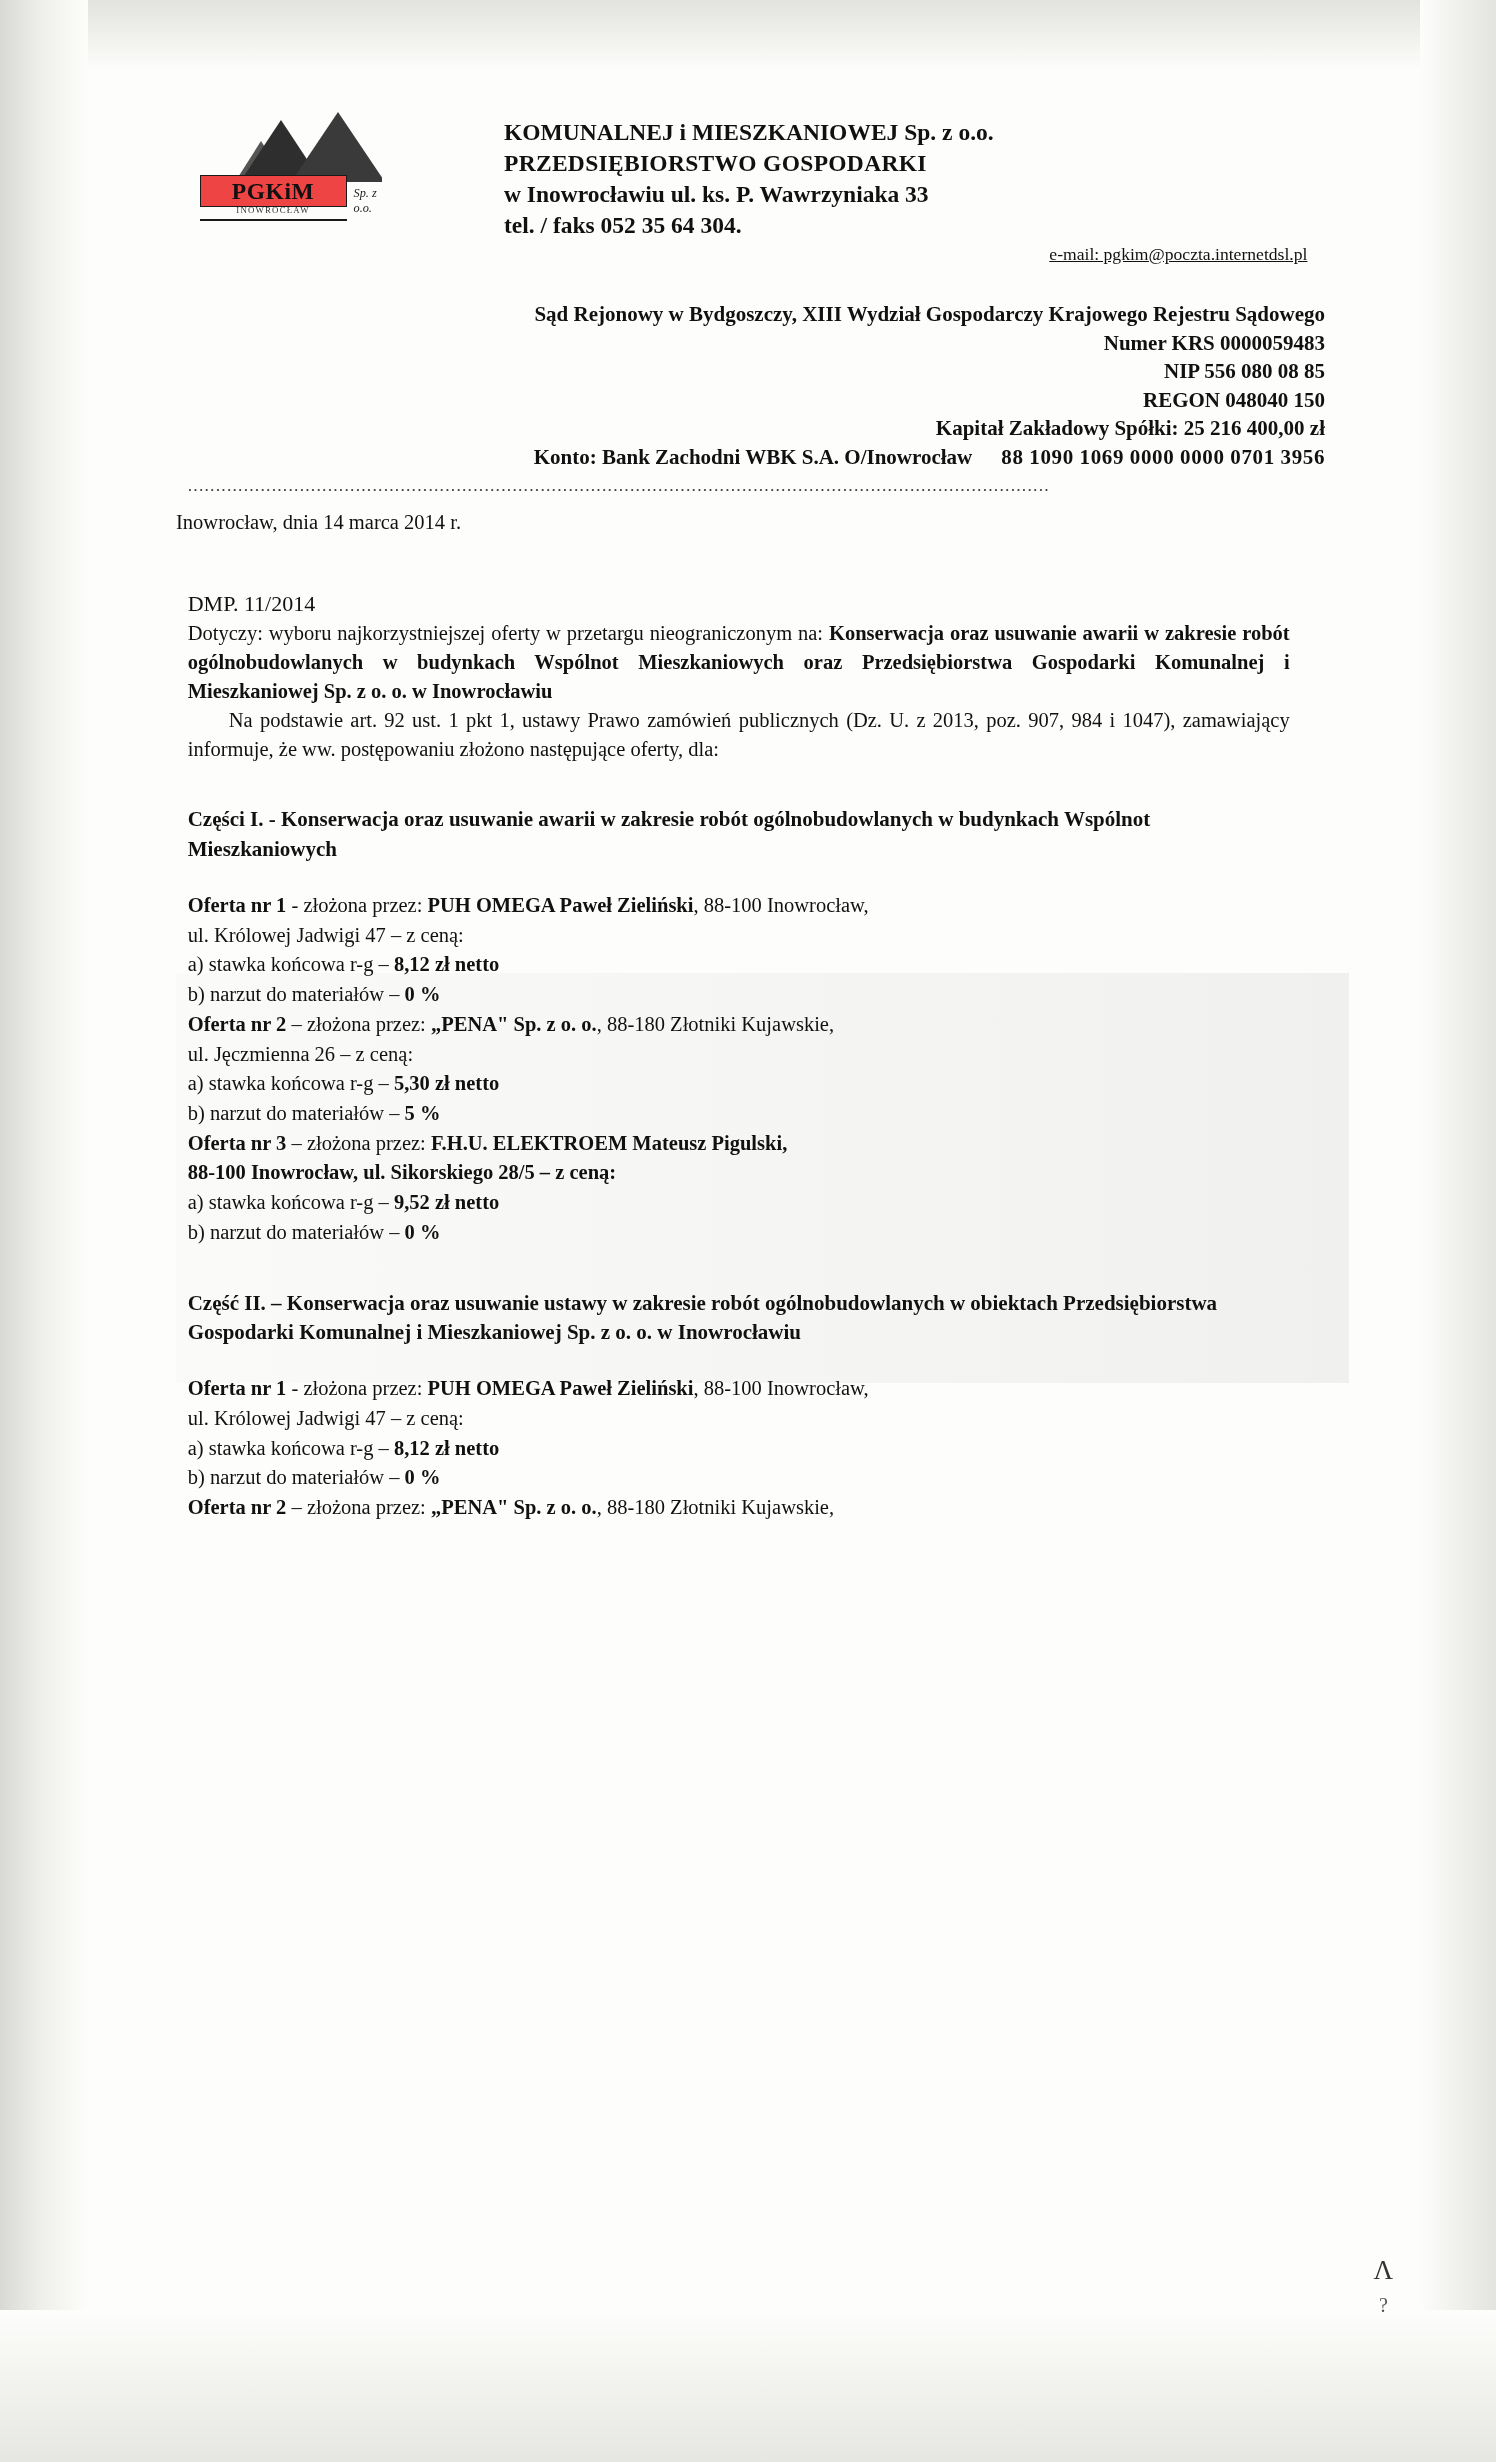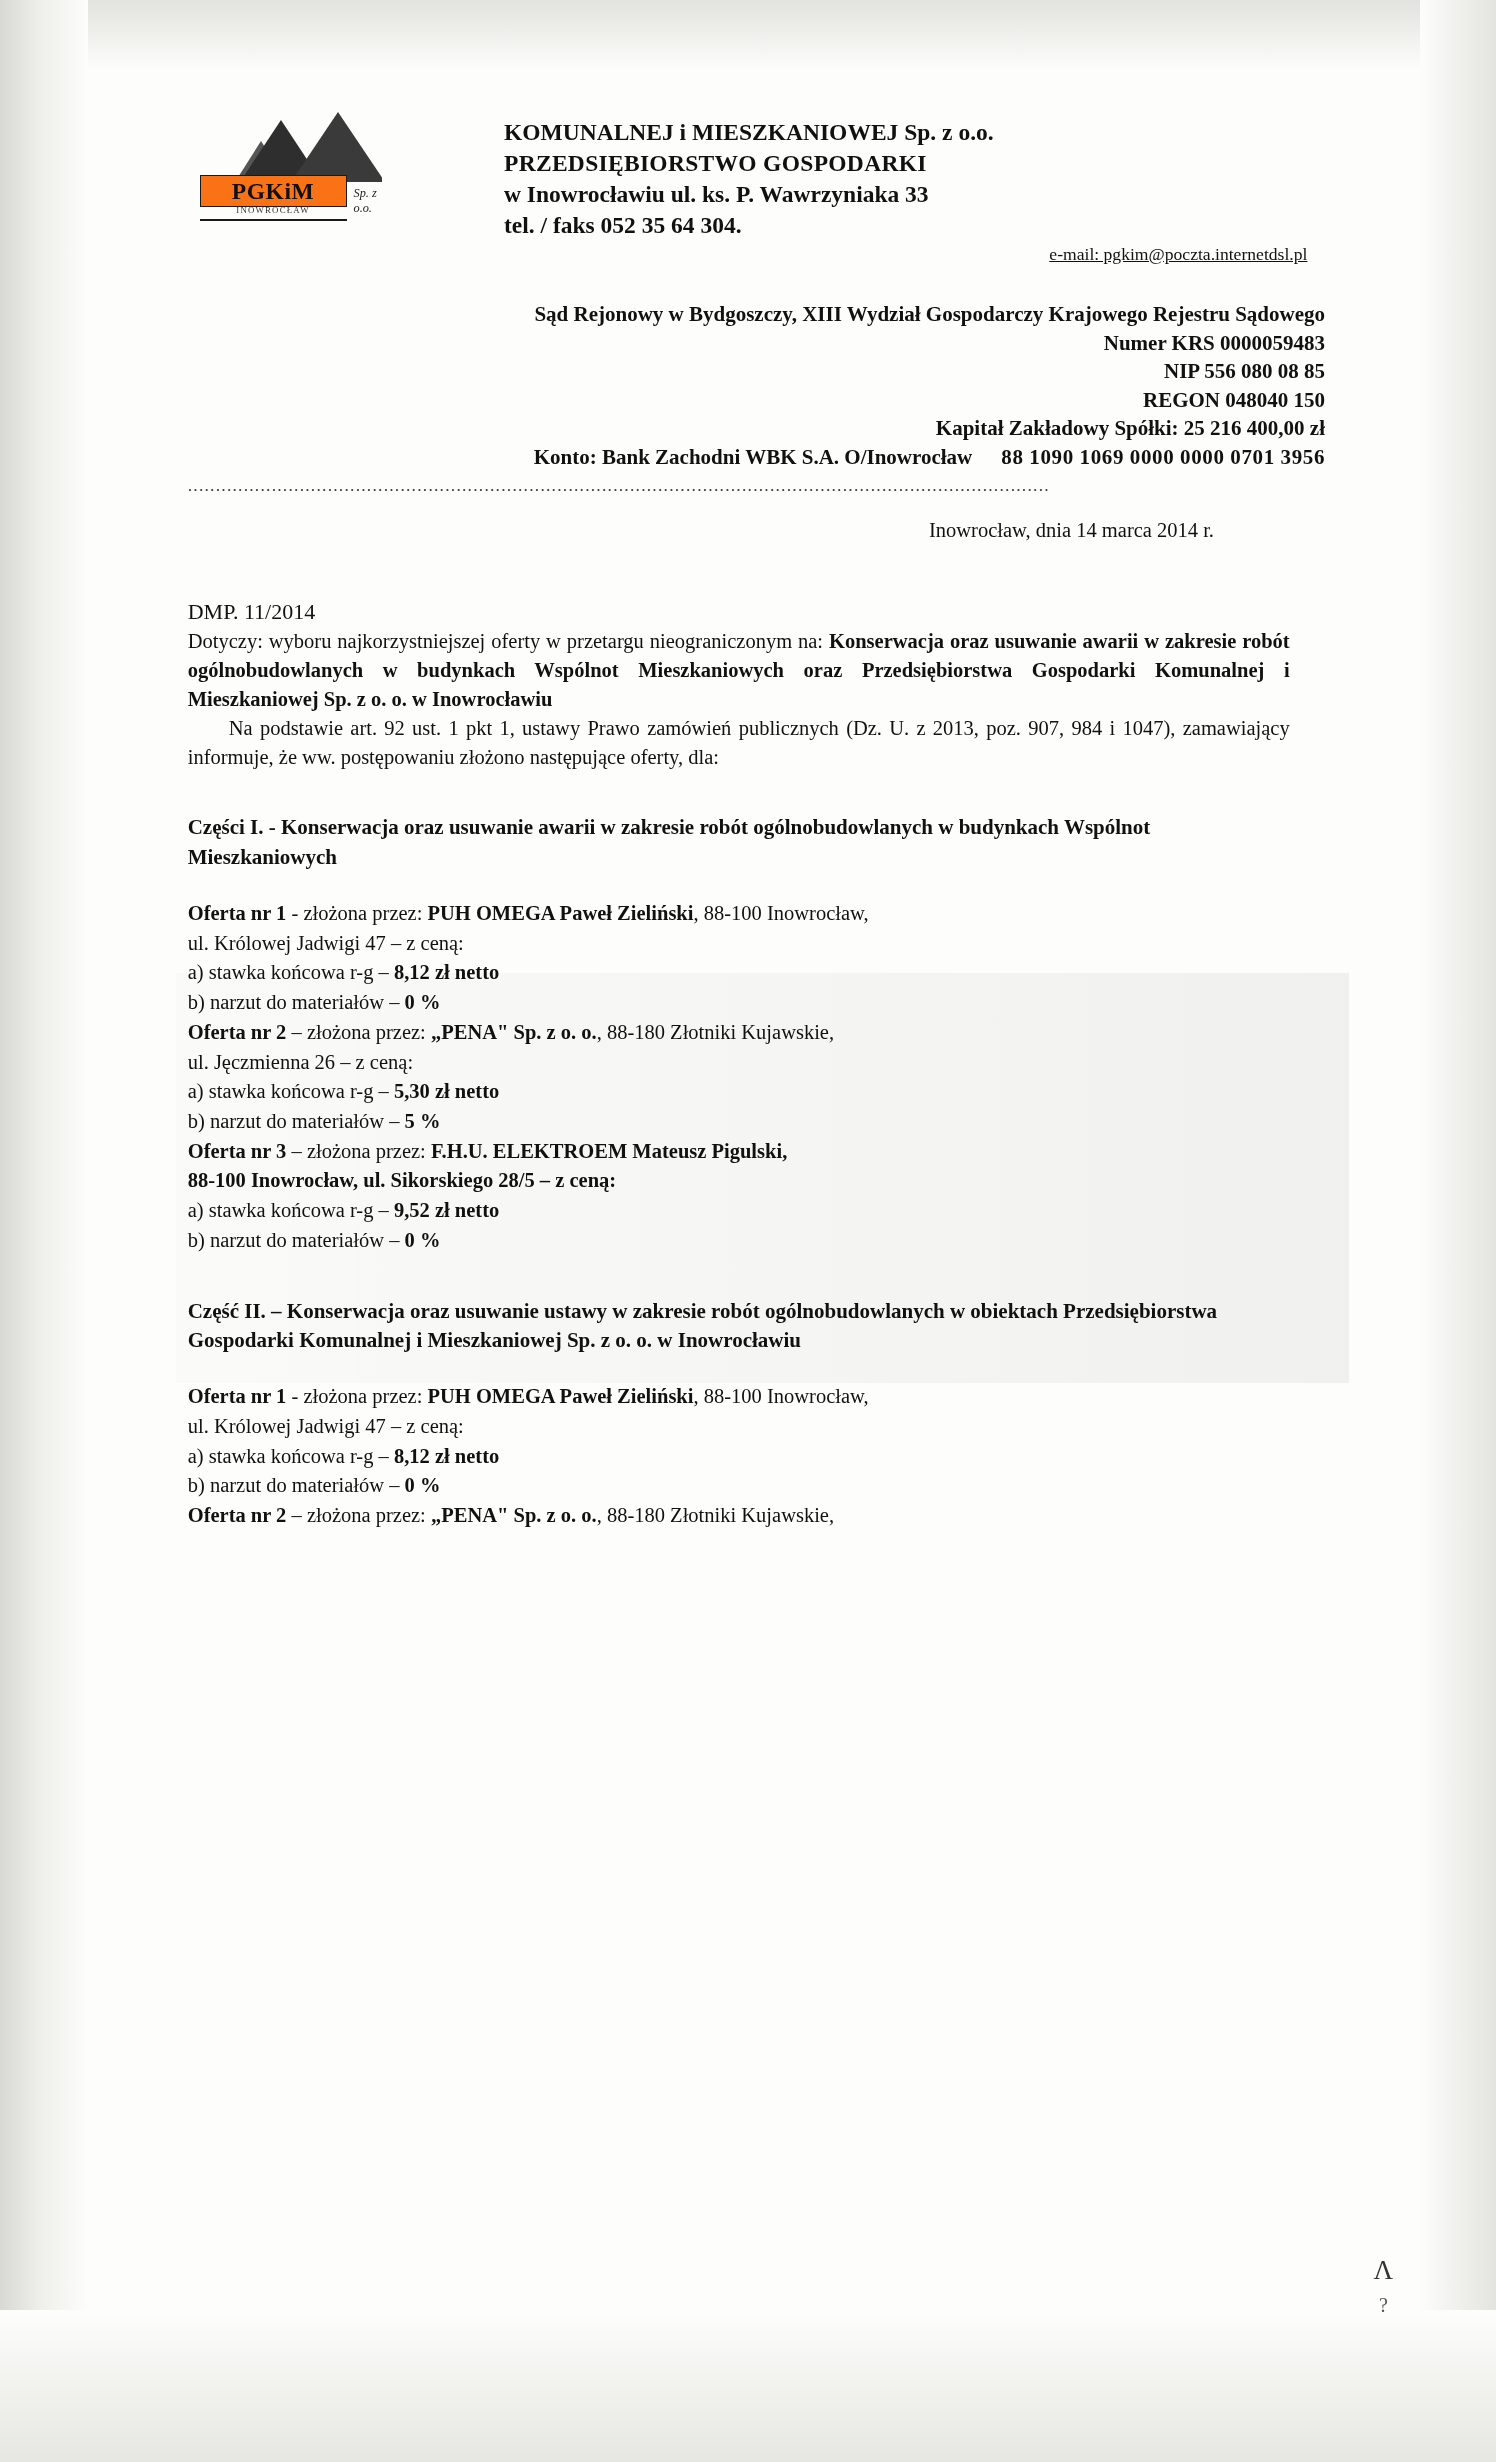--- a/index.html
+++ b/index.html
@@ -112,7 +112,7 @@
     font-size: 23.5px;
     letter-spacing: 0.6px;
     padding: 2.3px 0 1.2px 0;
-    background: #f97316;
+    background: #ef4444;
   }
   .logo-sub {
     position: absolute;

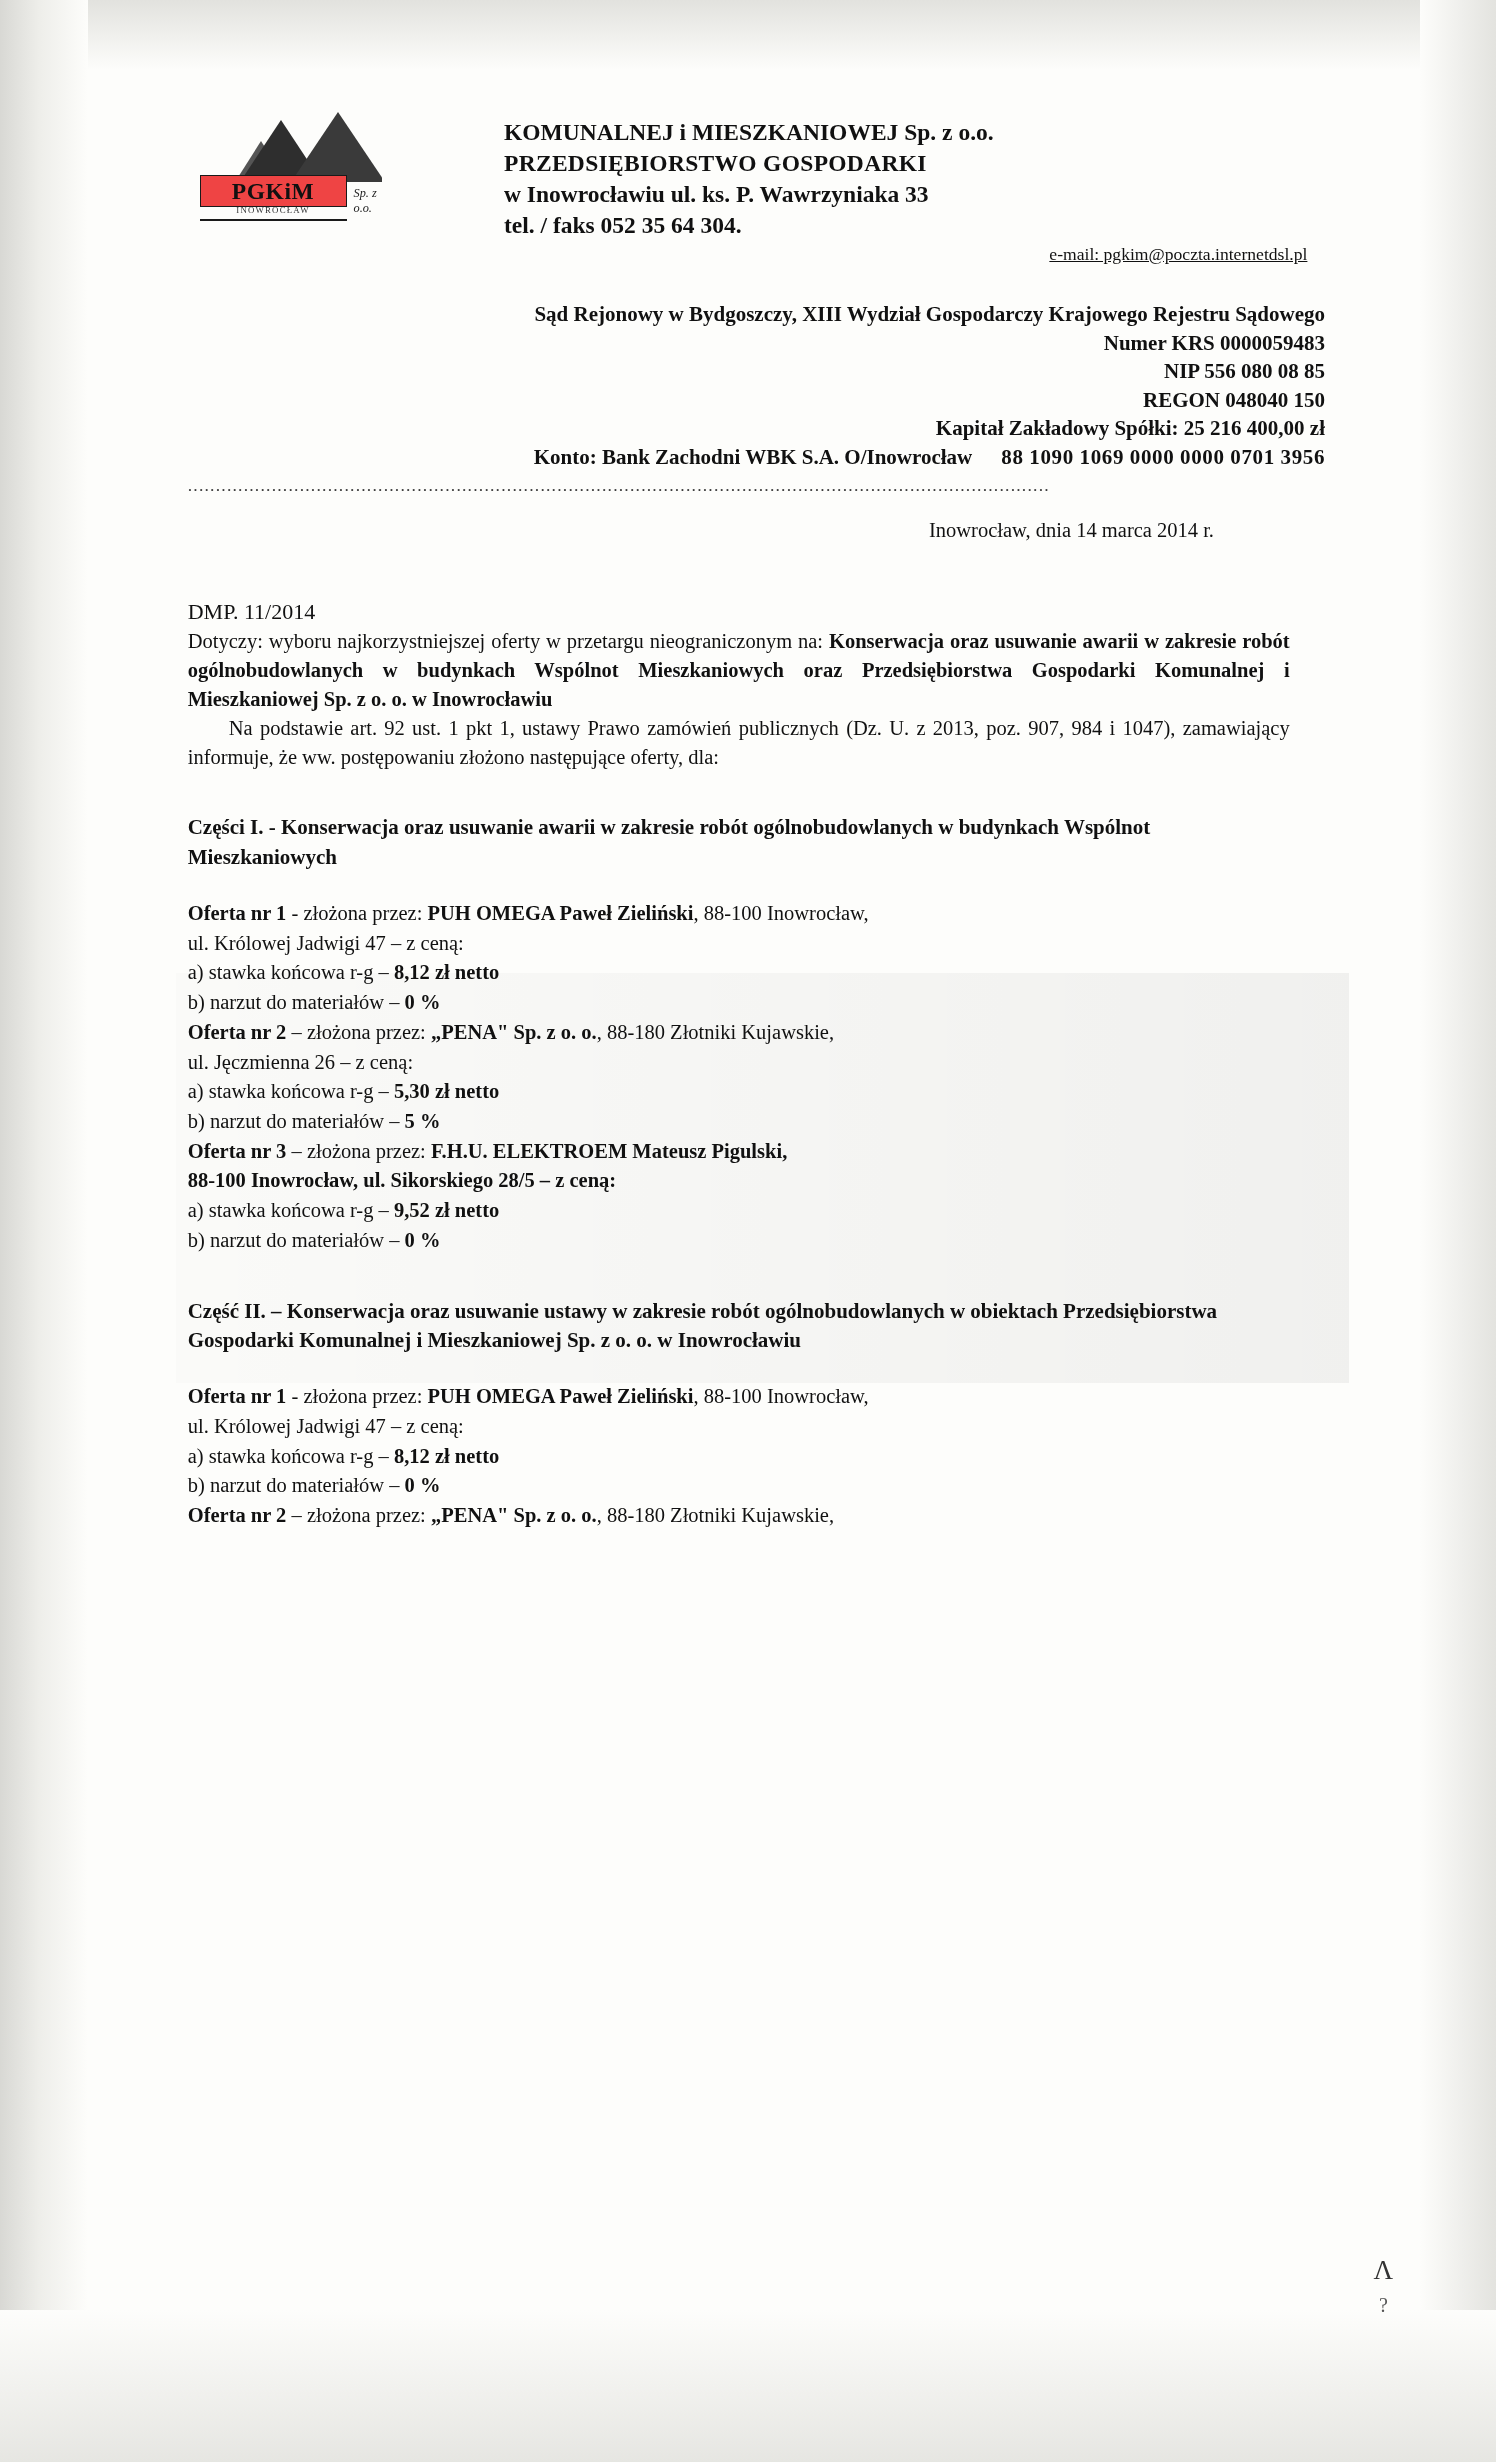--- a/index.html
+++ b/index.html
@@ -195,10 +195,9 @@
   }
 
   .place-date {
-    text-align: right;
     margin-right: 111px;
     font-size: 20.5px;
-    margin-top: 18px;
+    margin-top: 10px;
     color: #111;
   }
 

